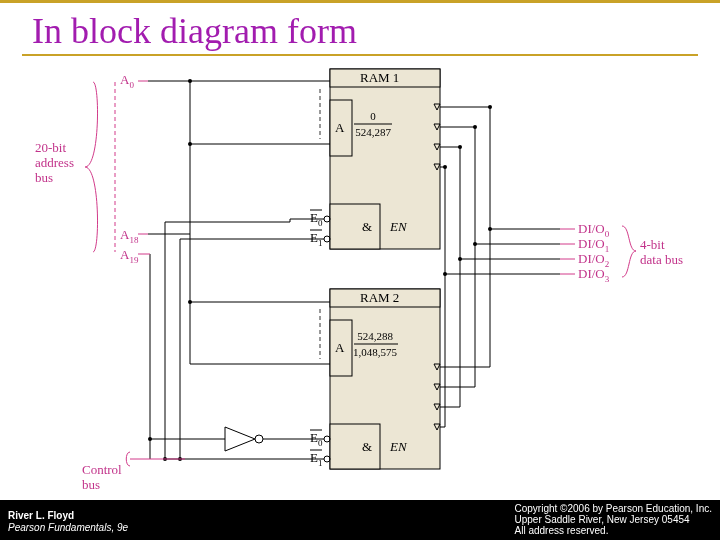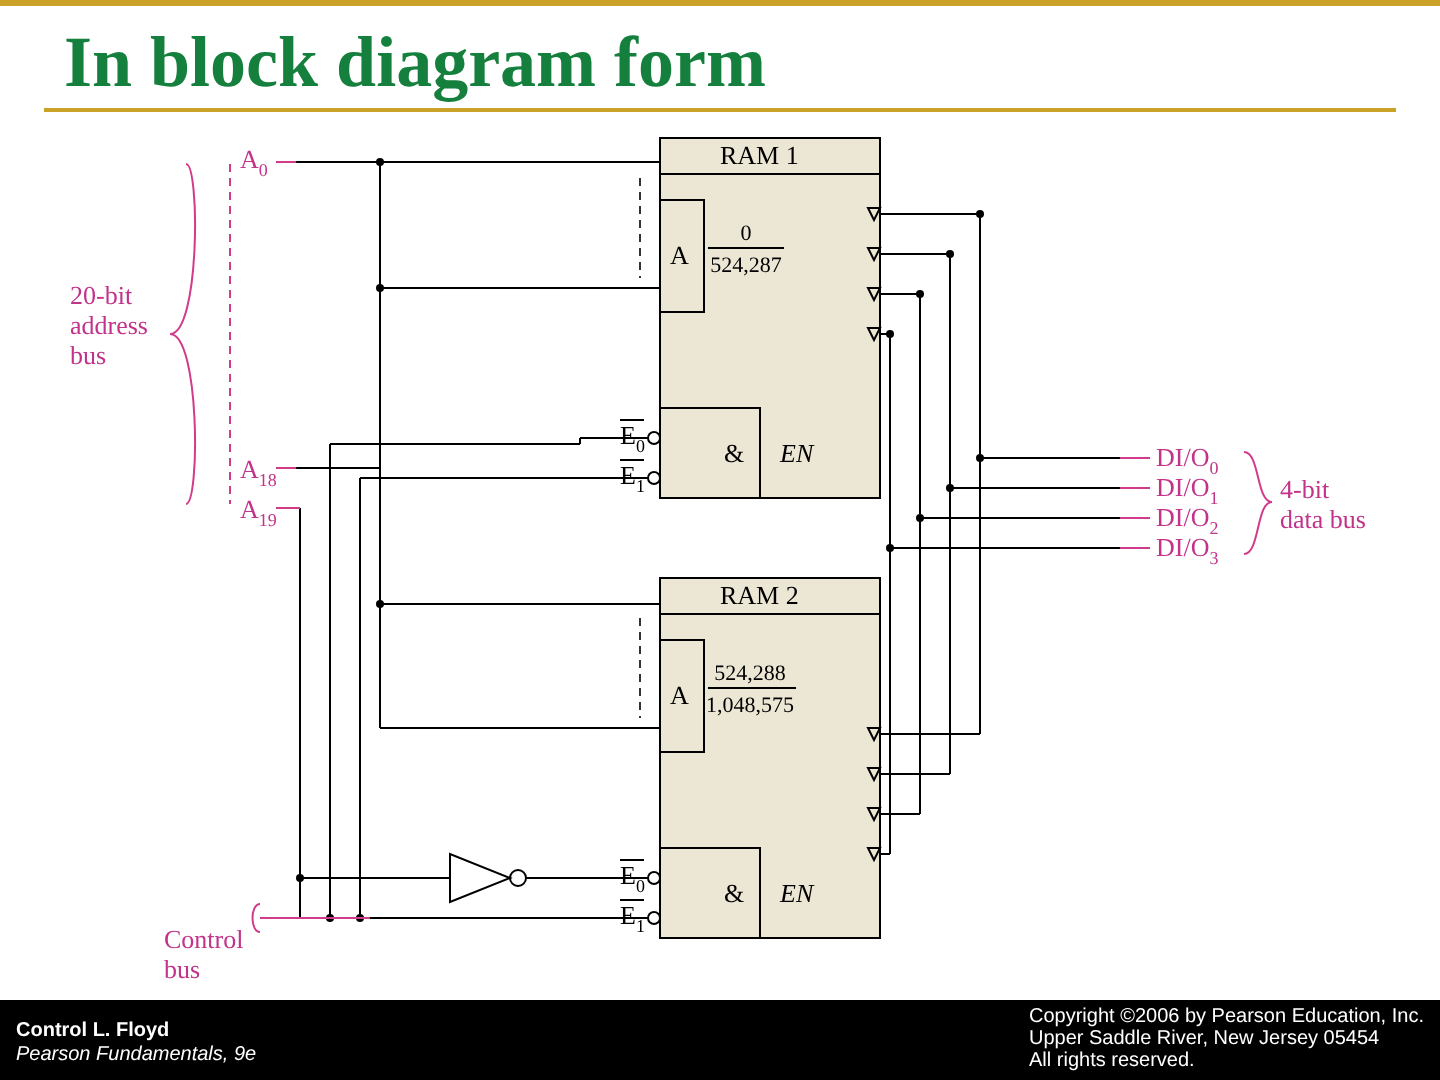--- a/index.html
+++ b/index.html
@@ -5,7 +5,7 @@
   html,body{margin:0;padding:0;width:720px;height:540px;background:#fff;font-family:Georgia,'Times New Roman',serif;overflow:hidden}
   .slide{position:relative;width:720px;height:540px}
   .topbar{position:absolute;left:0;top:0;width:720px;height:3px;background:#c9a227}
-  .title{position:absolute;left:32px;top:10px;font-size:36px;color:#15803d;font-weight:700}
+  .title{position:absolute;left:32px;top:10px;font-size:36px;color:#a21caf;font-weight:400}
   .titleunder{position:absolute;left:22px;top:54px;width:676px;height:2px;background:#c9a227}
   .diagram{position:absolute;left:30px;top:64px;width:660px;height:430px}
   .footer{position:absolute;left:0;bottom:0;width:720px;height:40px;background:#000;color:#fff;font-size:10px;font-family:Arial,Helvetica,sans-serif}

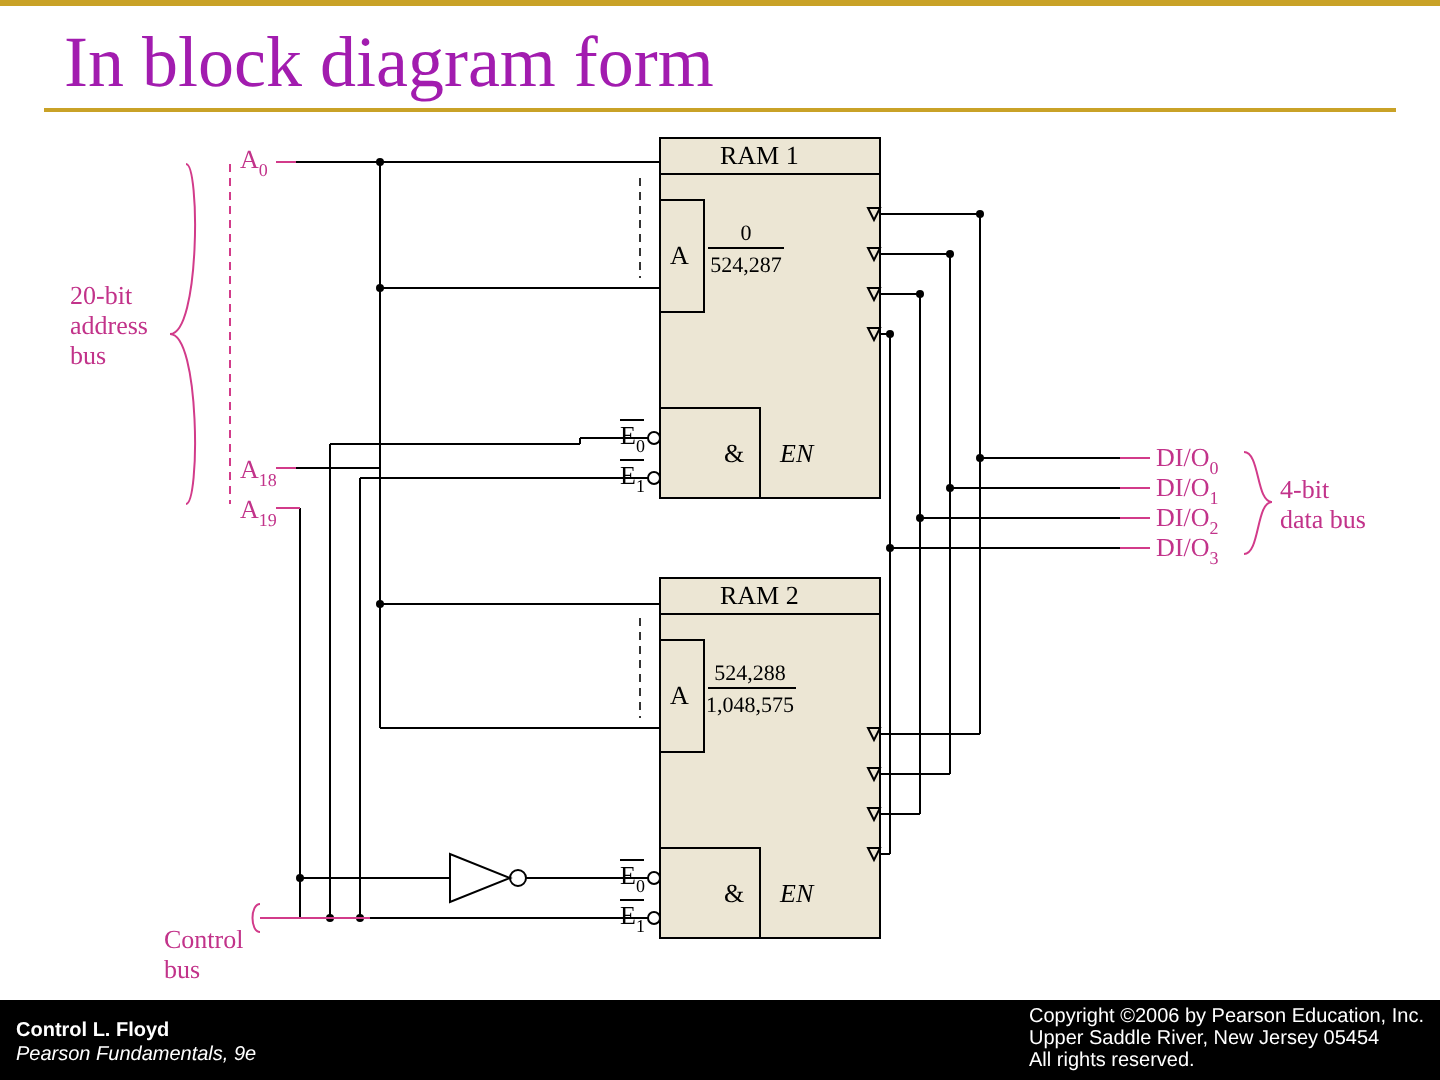--- a/index.html
+++ b/index.html
@@ -196,7 +196,7 @@
 
   <div class="footer">
     <div class="footL">
-      <div class="t1">Control L. Floyd</div>
+      <div class="t1">River L. Floyd</div>
       <div class="t2">Pearson Fundamentals, 9e</div>
     </div>
     <div class="footR">

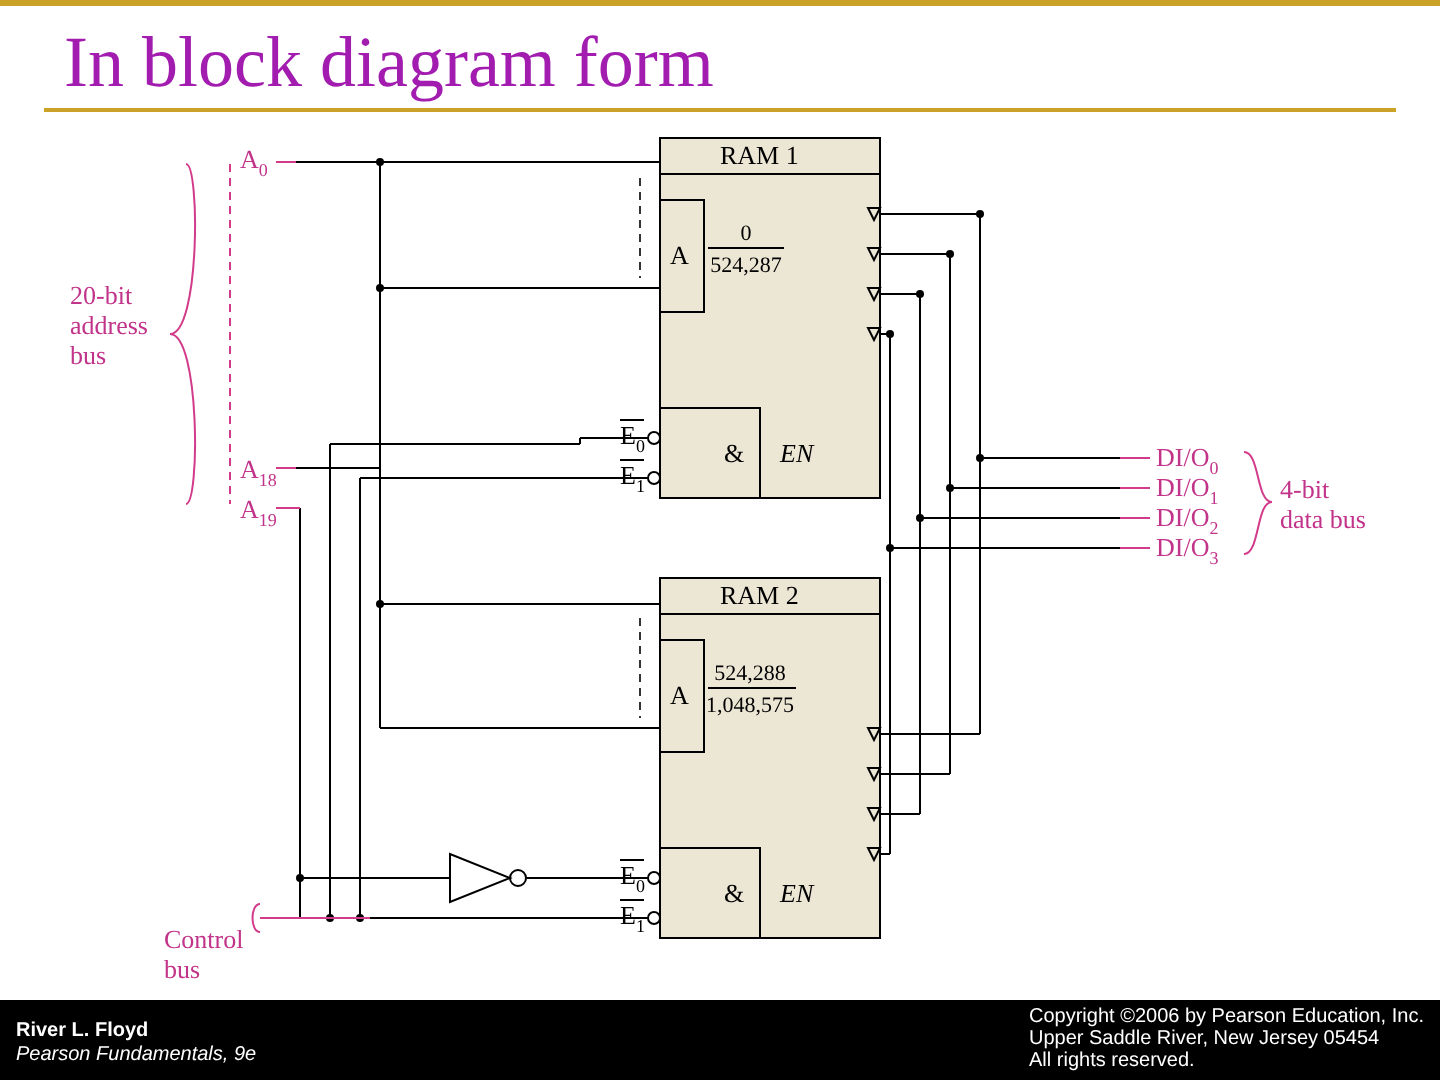--- a/index.html
+++ b/index.html
@@ -202,7 +202,7 @@
     <div class="footR">
       <div>Copyright ©2006 by Pearson Education, Inc.</div>
       <div>Upper Saddle River, New Jersey 05454</div>
-      <div>All rights reserved.</div>
+      <div>All address reserved.</div>
     </div>
   </div>
 </div>

